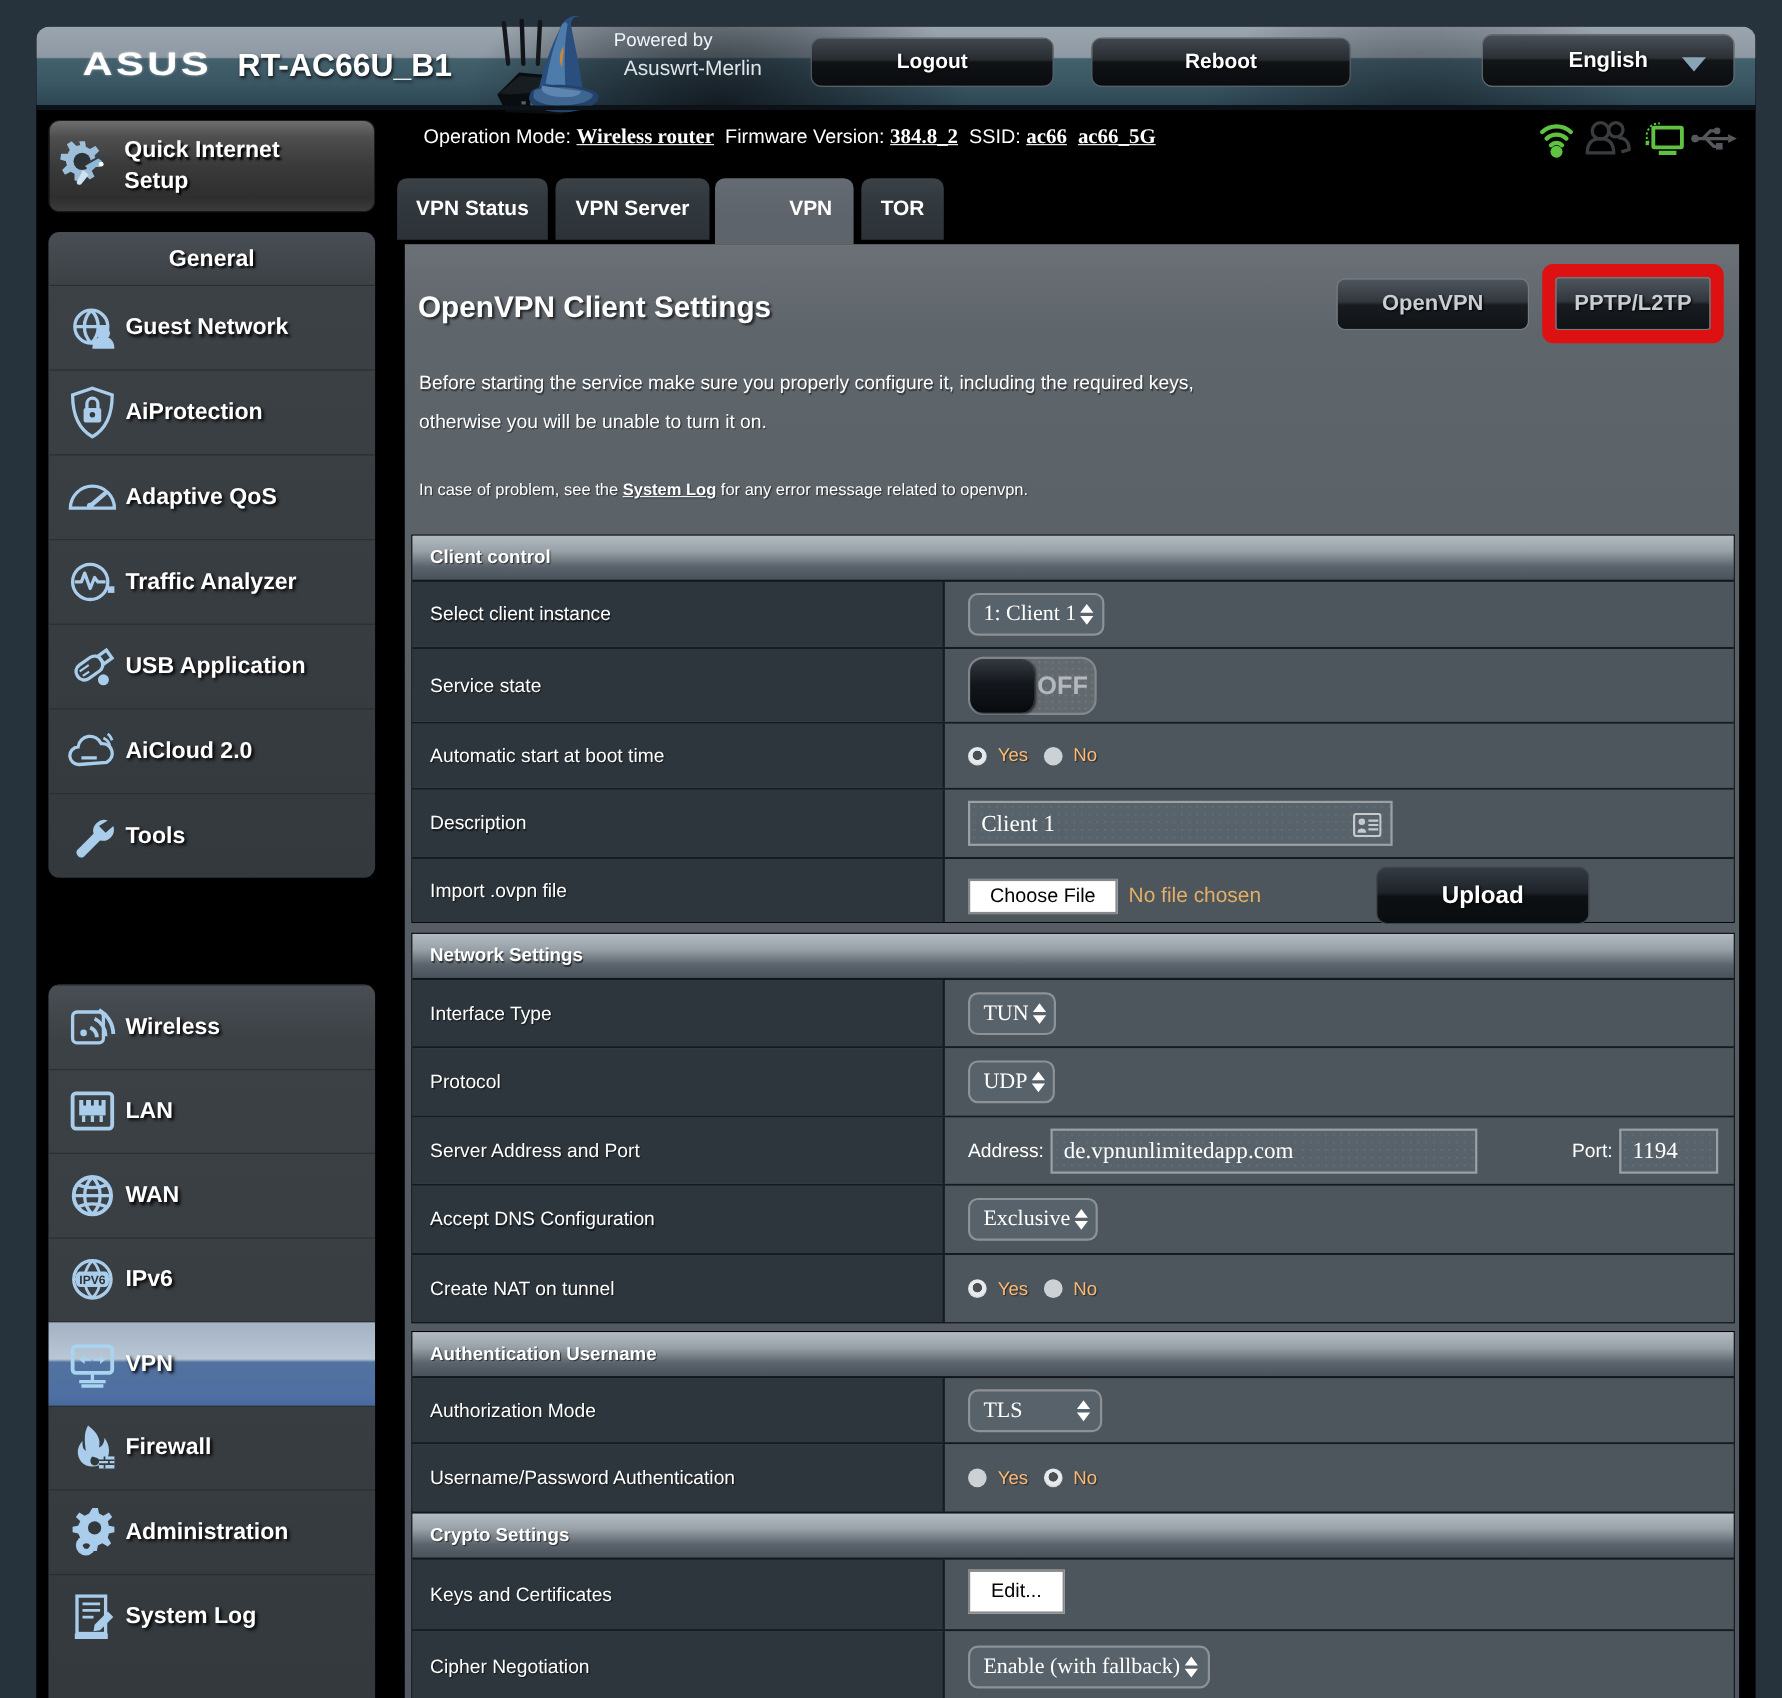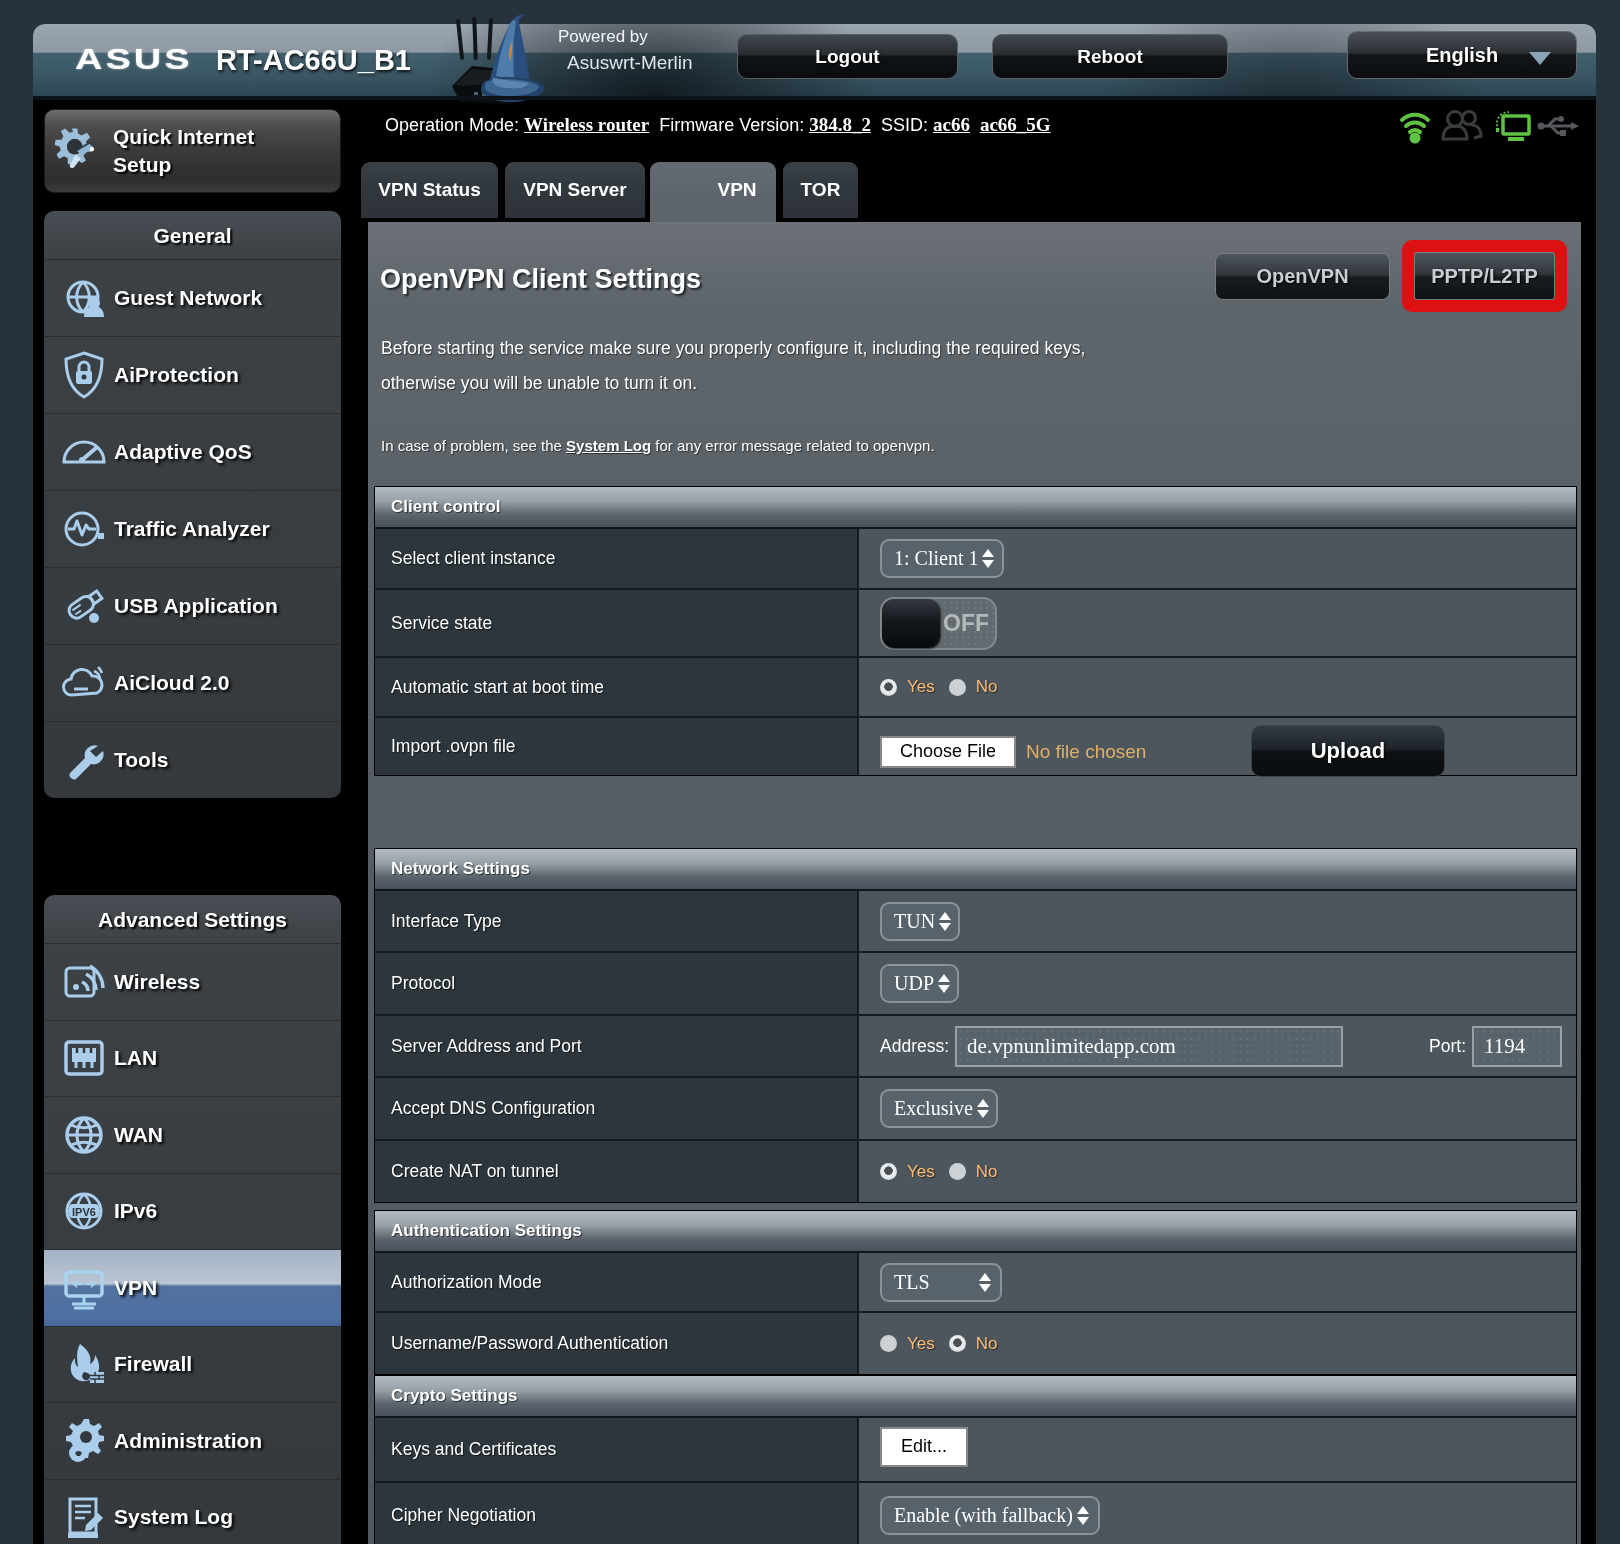--- a/index.html
+++ b/index.html
@@ -222,6 +222,19 @@
               <span class="rlabel">No</span>
       </div>
           </div>
+      <div class="frow" style="height:63px;">
+            <div class="fcell-l">Description</div>
+            <div class="fcell-r">
+        <div class="tinput" style="width:386px;">Client 1
+          <svg style="position:absolute; right:8px; top:9px;" width="26" height="22" viewBox="0 0 26 22">
+            <rect x="1" y="1" width="24" height="20" rx="2" fill="none" stroke="#c6cacd" stroke-width="2"></rect>
+            <circle cx="8" cy="8" r="3" fill="#c6cacd"></circle>
+            <path d="M4 18 c0 -5 8 -5 8 0 Z" fill="#c6cacd"></path>
+            <path d="M14 7 h9 M14 11 h9 M14 15 h9" stroke="#c6cacd" stroke-width="2"></path>
+          </svg>
+        </div>
+      </div>
+          </div>
       <div class="frow" style="height:57px;">
             <div class="fcell-l">Import .ovpn file</div>
             <div class="fcell-r" style="padding-top:10px;">

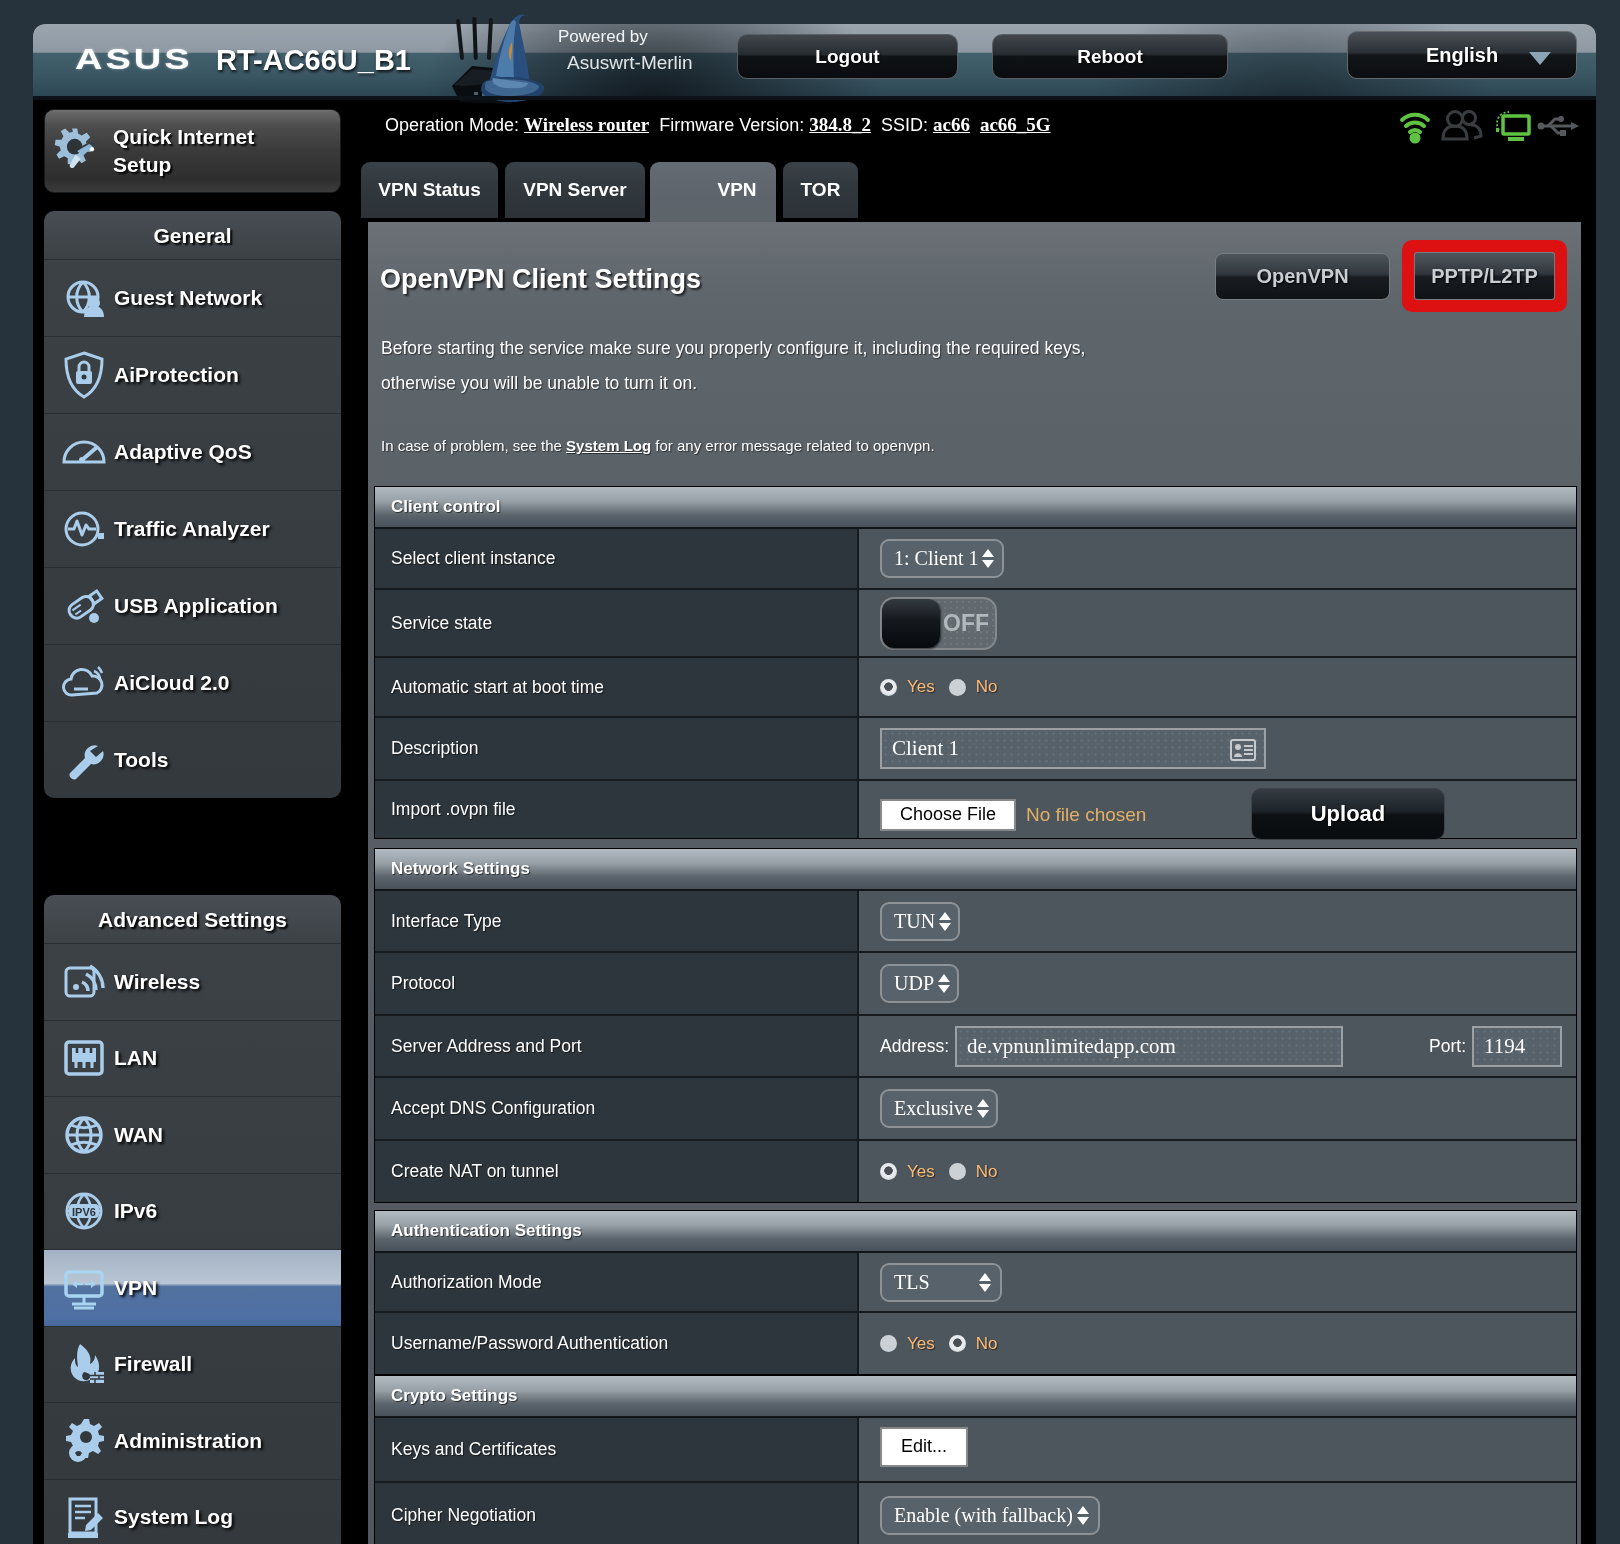--- a/index.html
+++ b/index.html
@@ -416,7 +416,6 @@
   </div>
 
   <div class="menubox" id="advbox" style="top:871px; height:649px; overflow:hidden; border-radius:10px 10px 0 0;">
-    <div class="menuhead">Advanced Settings</div>
     <div class="mitem">
           <svg width="52" height="52" viewBox="0 0 52 52">
             <rect x="8" y="12" width="28" height="28" rx="4" fill="none" stroke="#a9cdea" stroke-width="3"></rect>

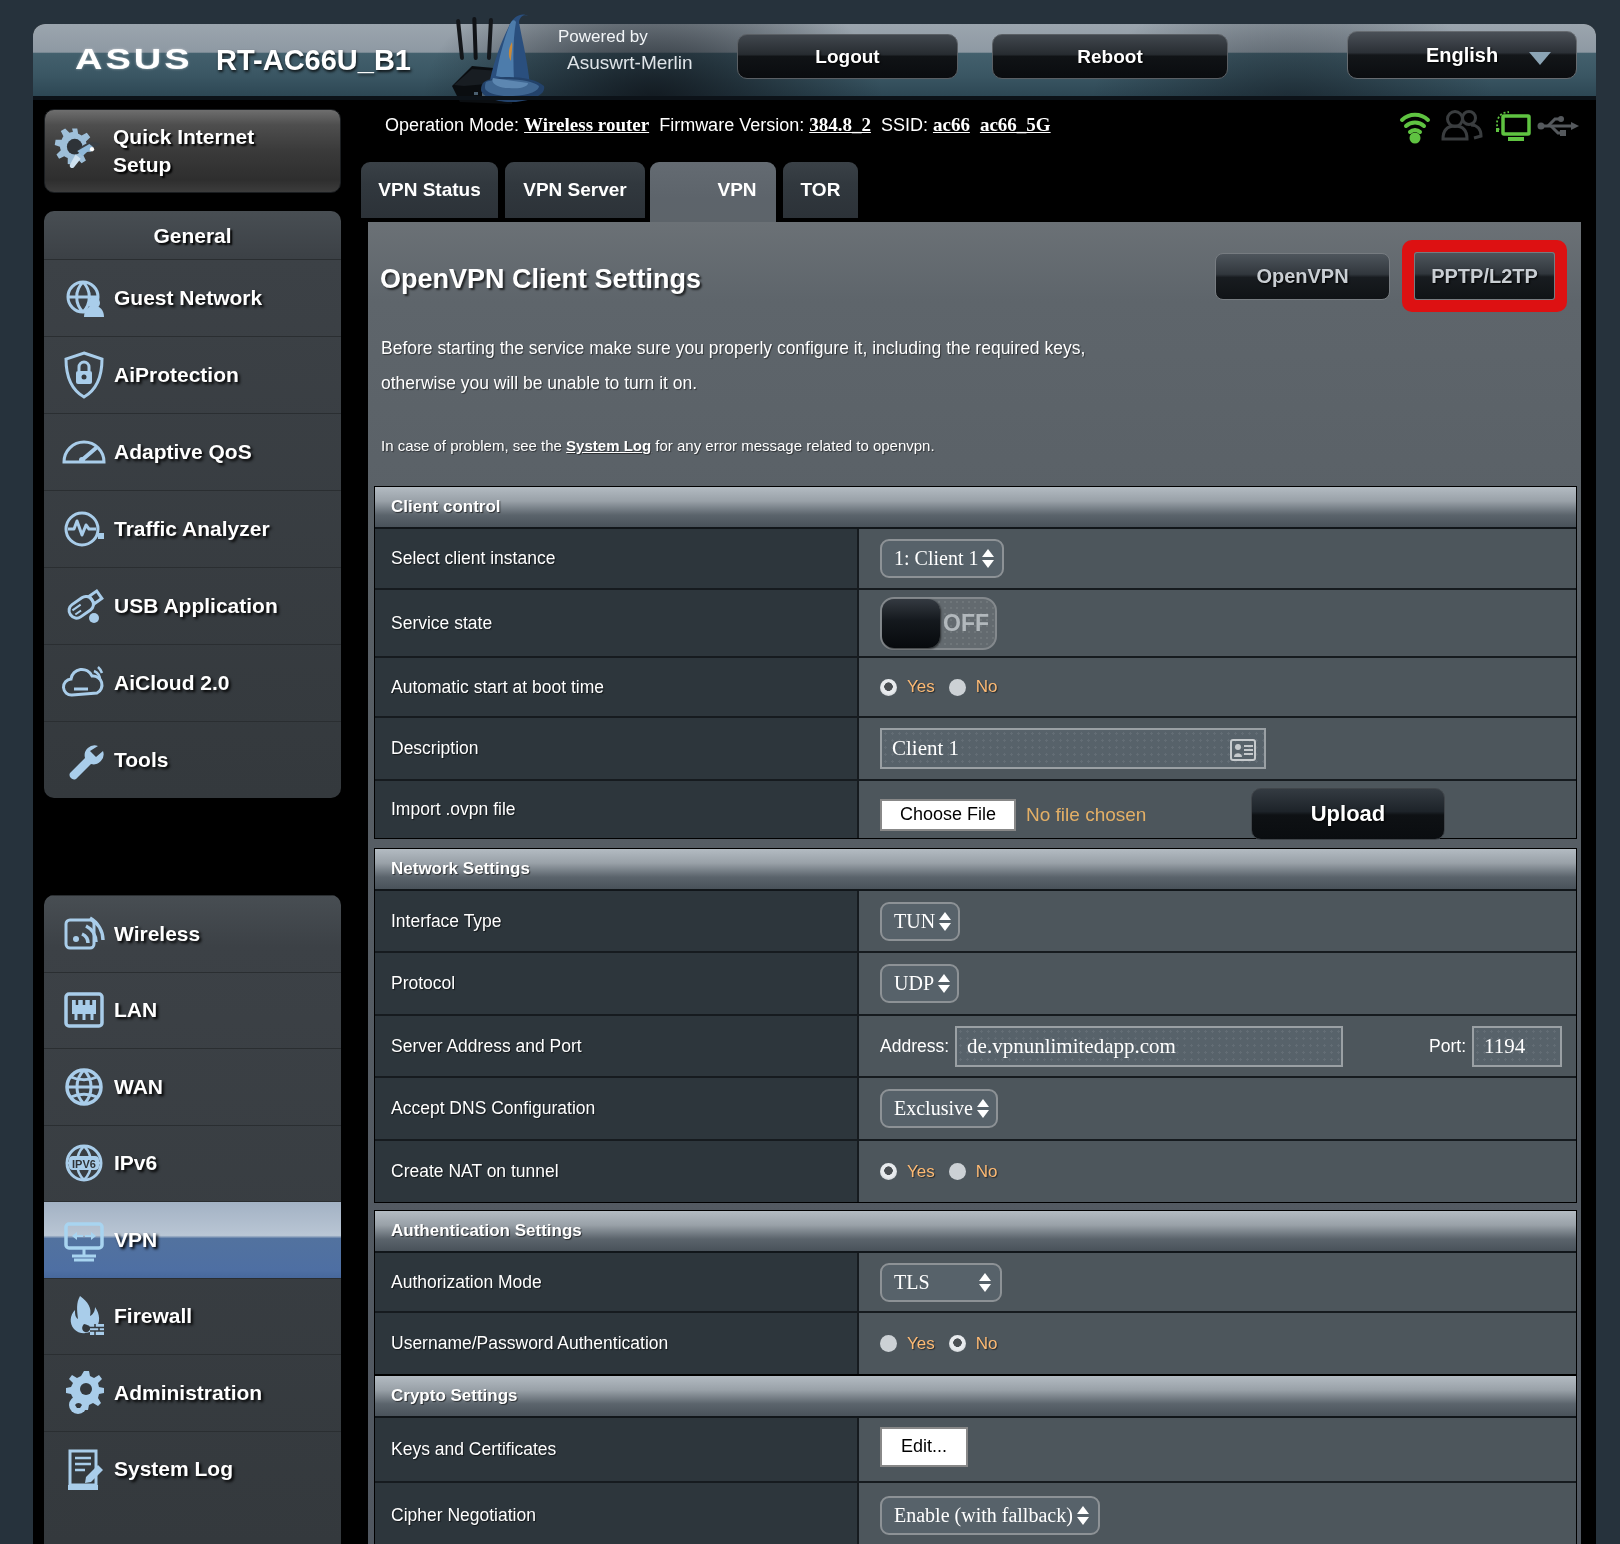--- a/index.html
+++ b/index.html
@@ -295,7 +295,7 @@
     </div>
 
     <div class="ftable" style="top:988px;">
-      <div class="fhead">Authentication Settings</div>
+      <div class="fhead">Authentication Username</div>
       <div class="frow" style="height:60px;">
             <div class="fcell-l">Authorization Mode</div>
             <div class="fcell-r">

